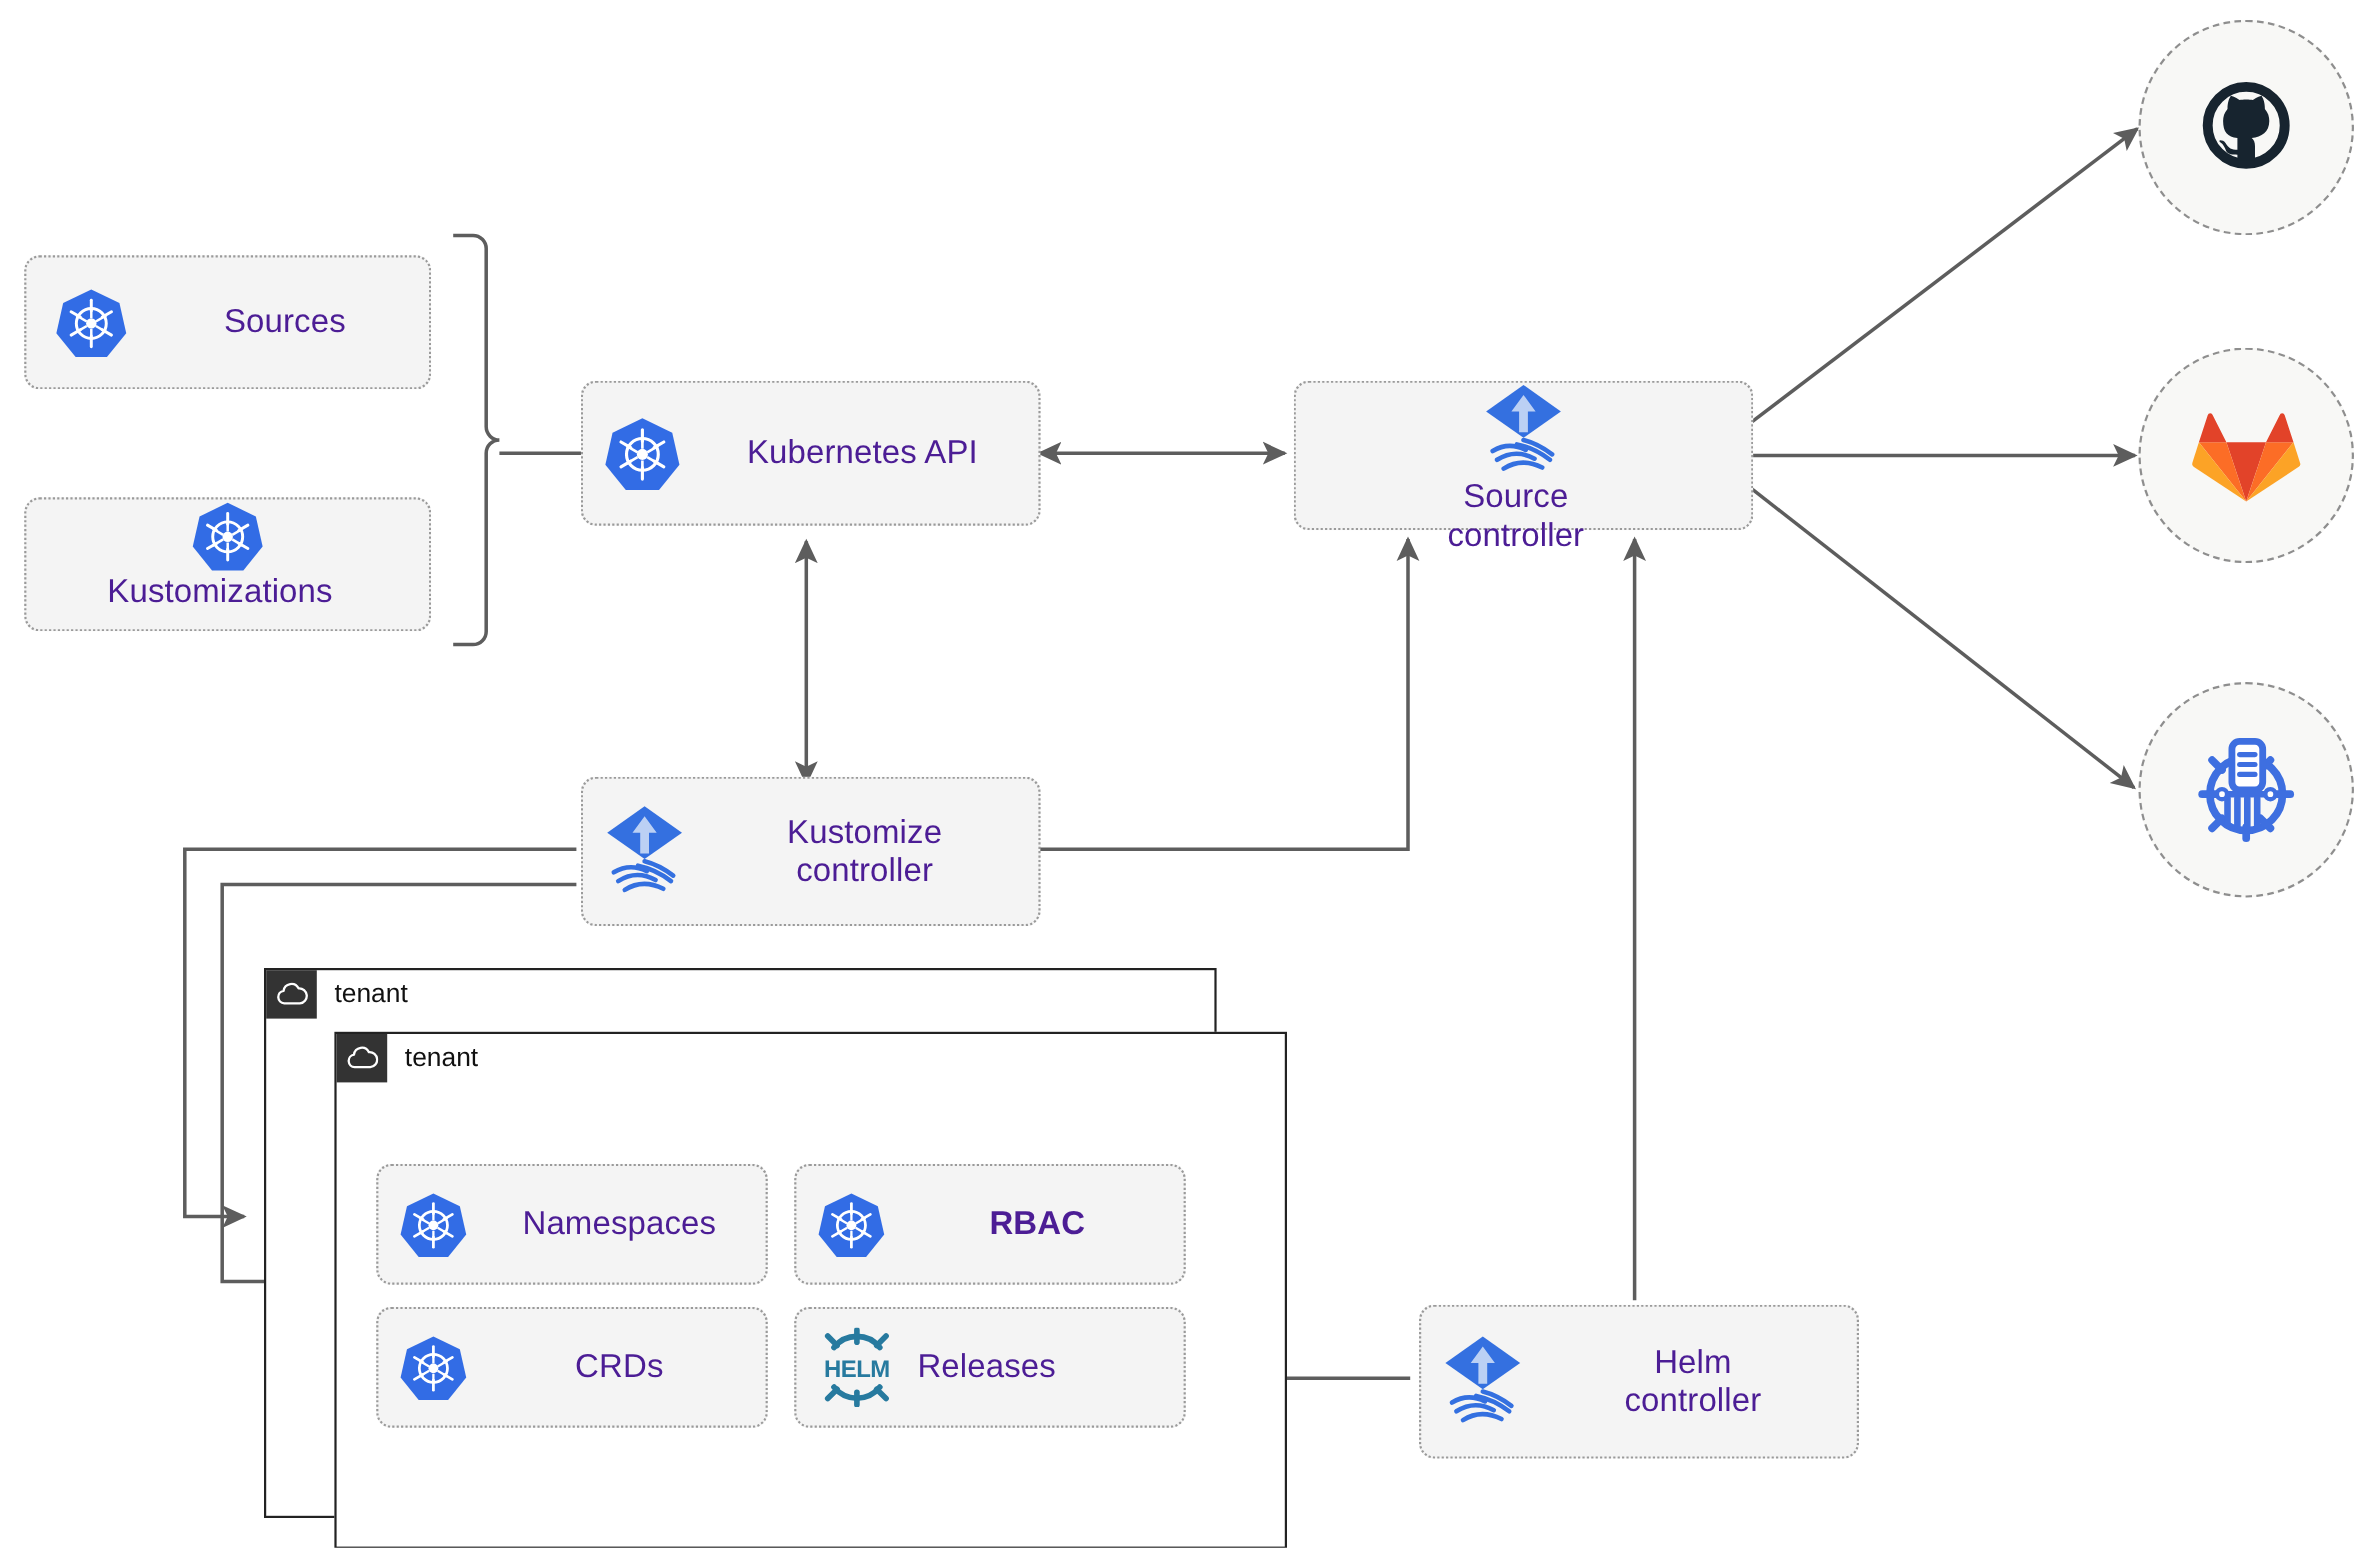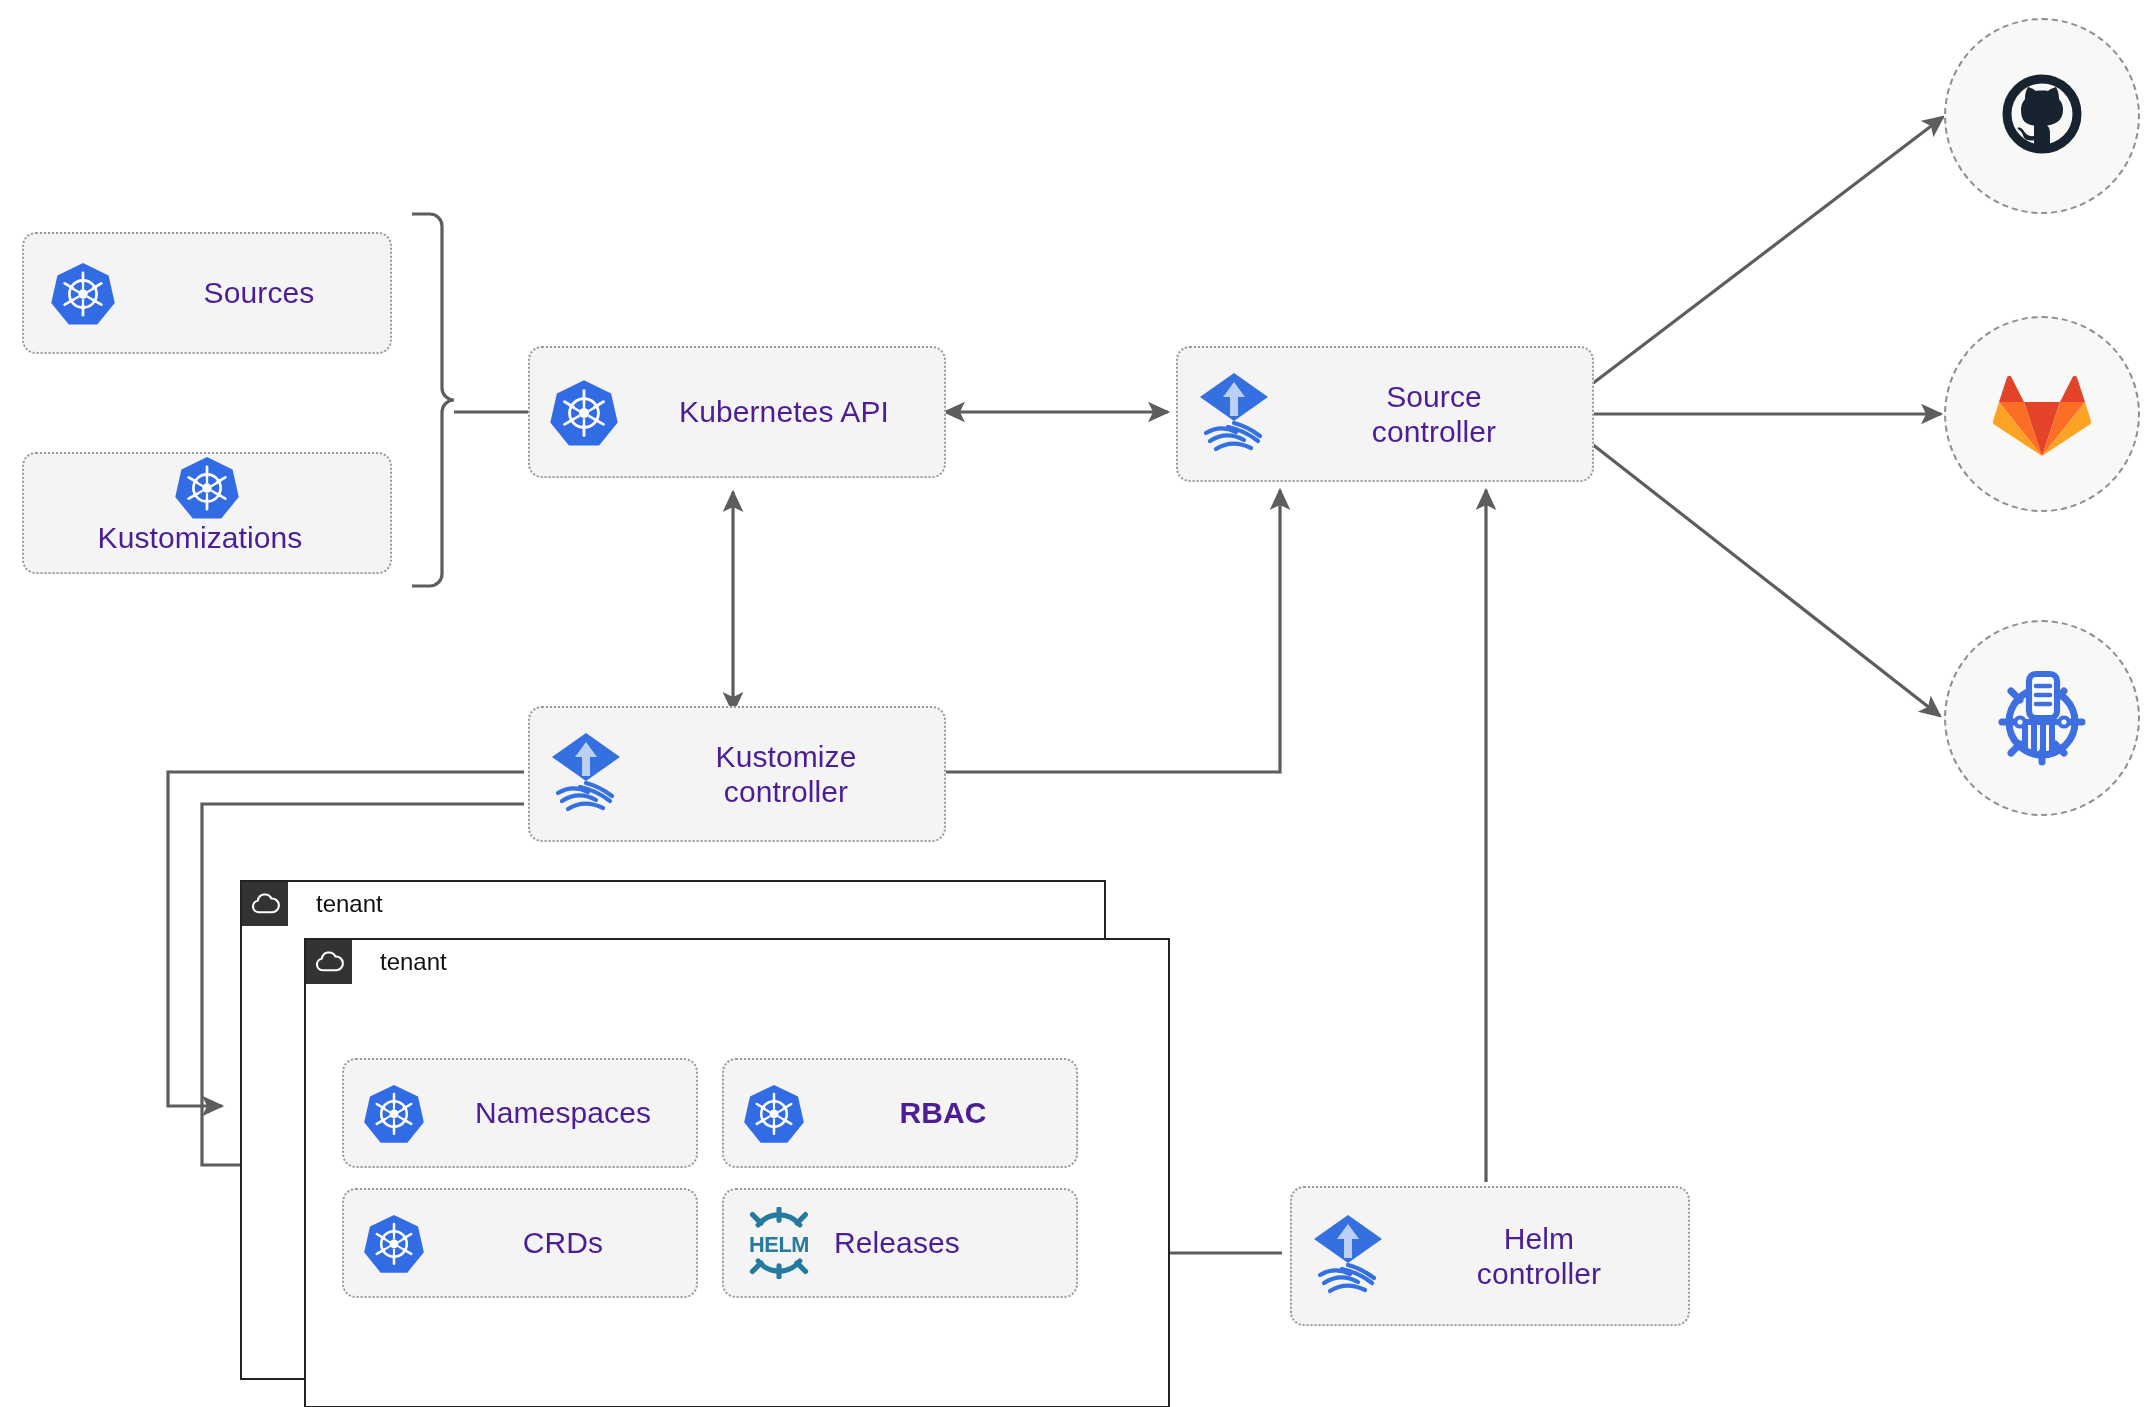--- a/index.html
+++ b/index.html
@@ -288,7 +288,7 @@
     <div class="nlabel">Kubernetes API</div>
   </div>
 
-  <div class="node two" style="left:1176px;top:346px;width:418px;height:136px;">
+  <div class="node two" style="left:1176px;top:346px;width:418px;height:136px;flex-direction:column;">
     <div class="glyph" style="width:112px;">
       <svg width="80" height="86" viewBox="0 0 80 86">
         <path d="M40,2 L74,26 L40,50 L6,26 Z" fill="#3470E0"></path>

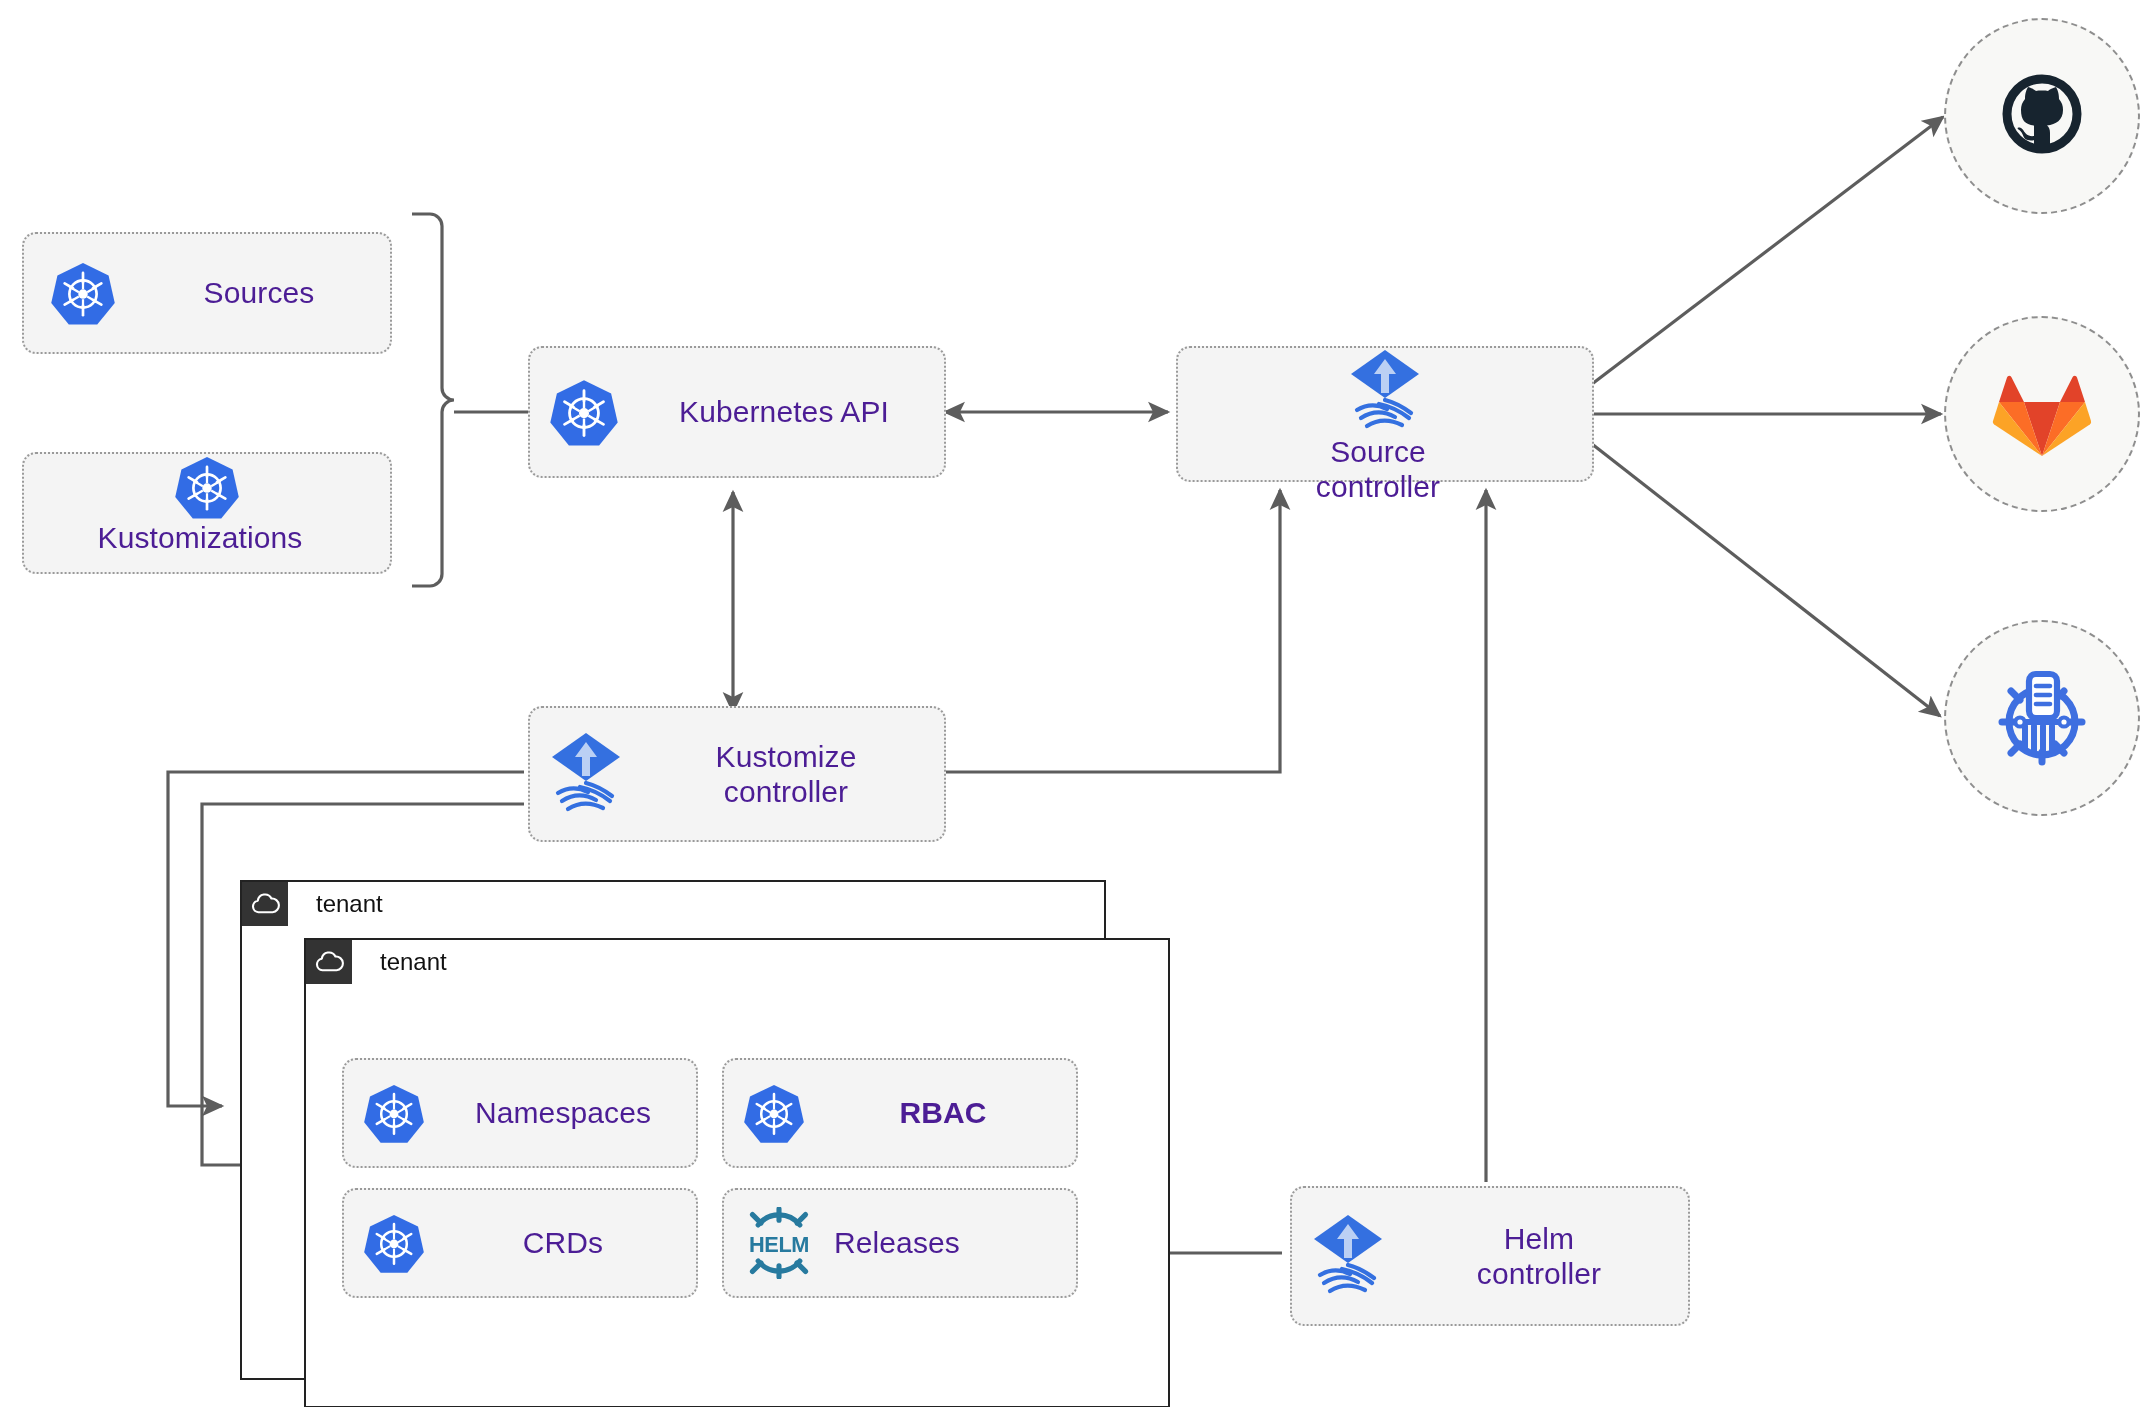--- a/index.html
+++ b/index.html
@@ -38,7 +38,7 @@
     display:flex;align-items:center;justify-content:center;
   }
   .tenant .tname{
-    font-size:24px;color:#111111;padding-left:28px;white-space:nowrap;
+    font-size:24px;color:#111111;padding-left:16px;white-space:nowrap;
   }
 
   svg.wires{position:absolute;left:0;top:0;width:2144px;height:1407px;overflow:visible;}

